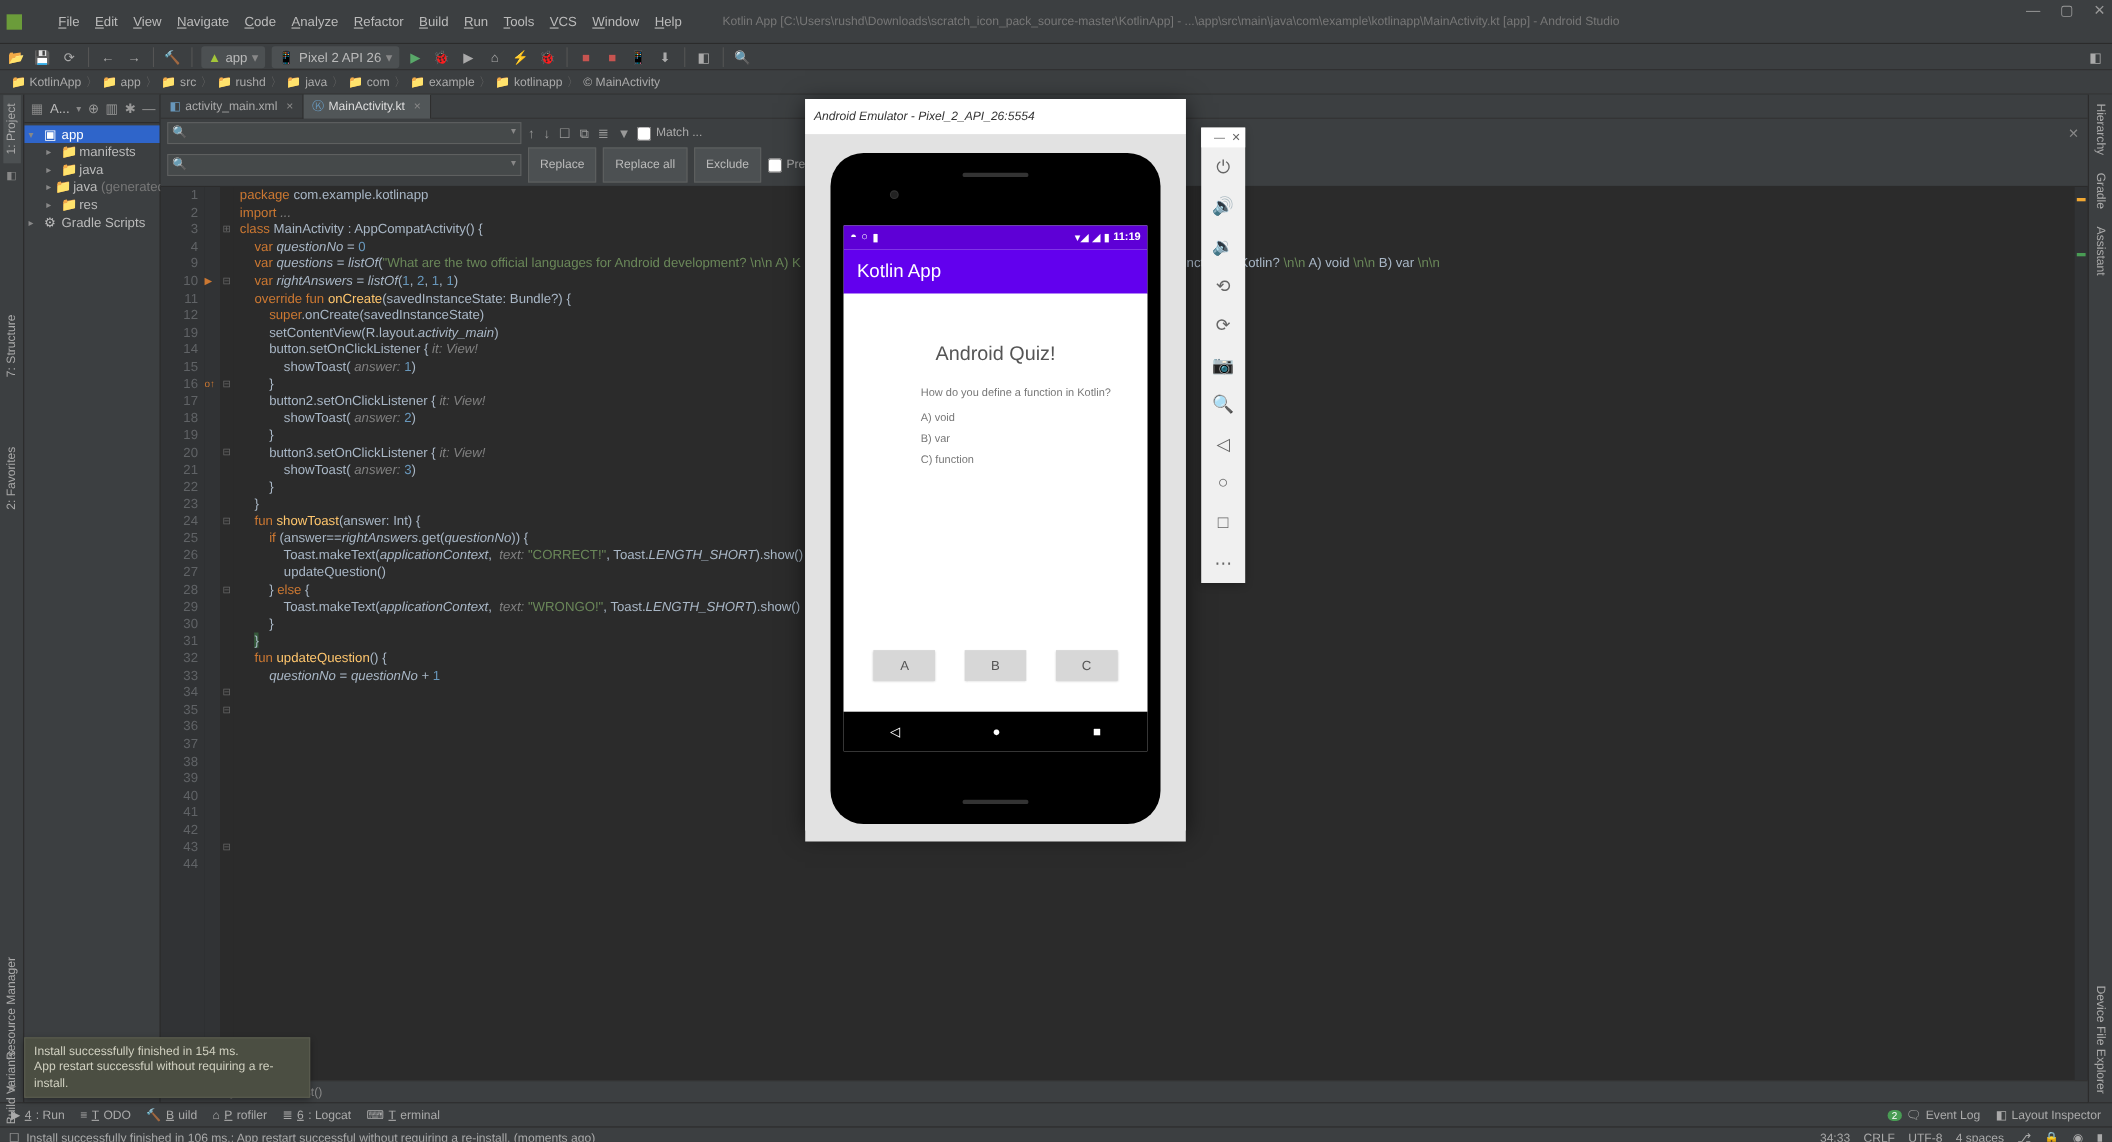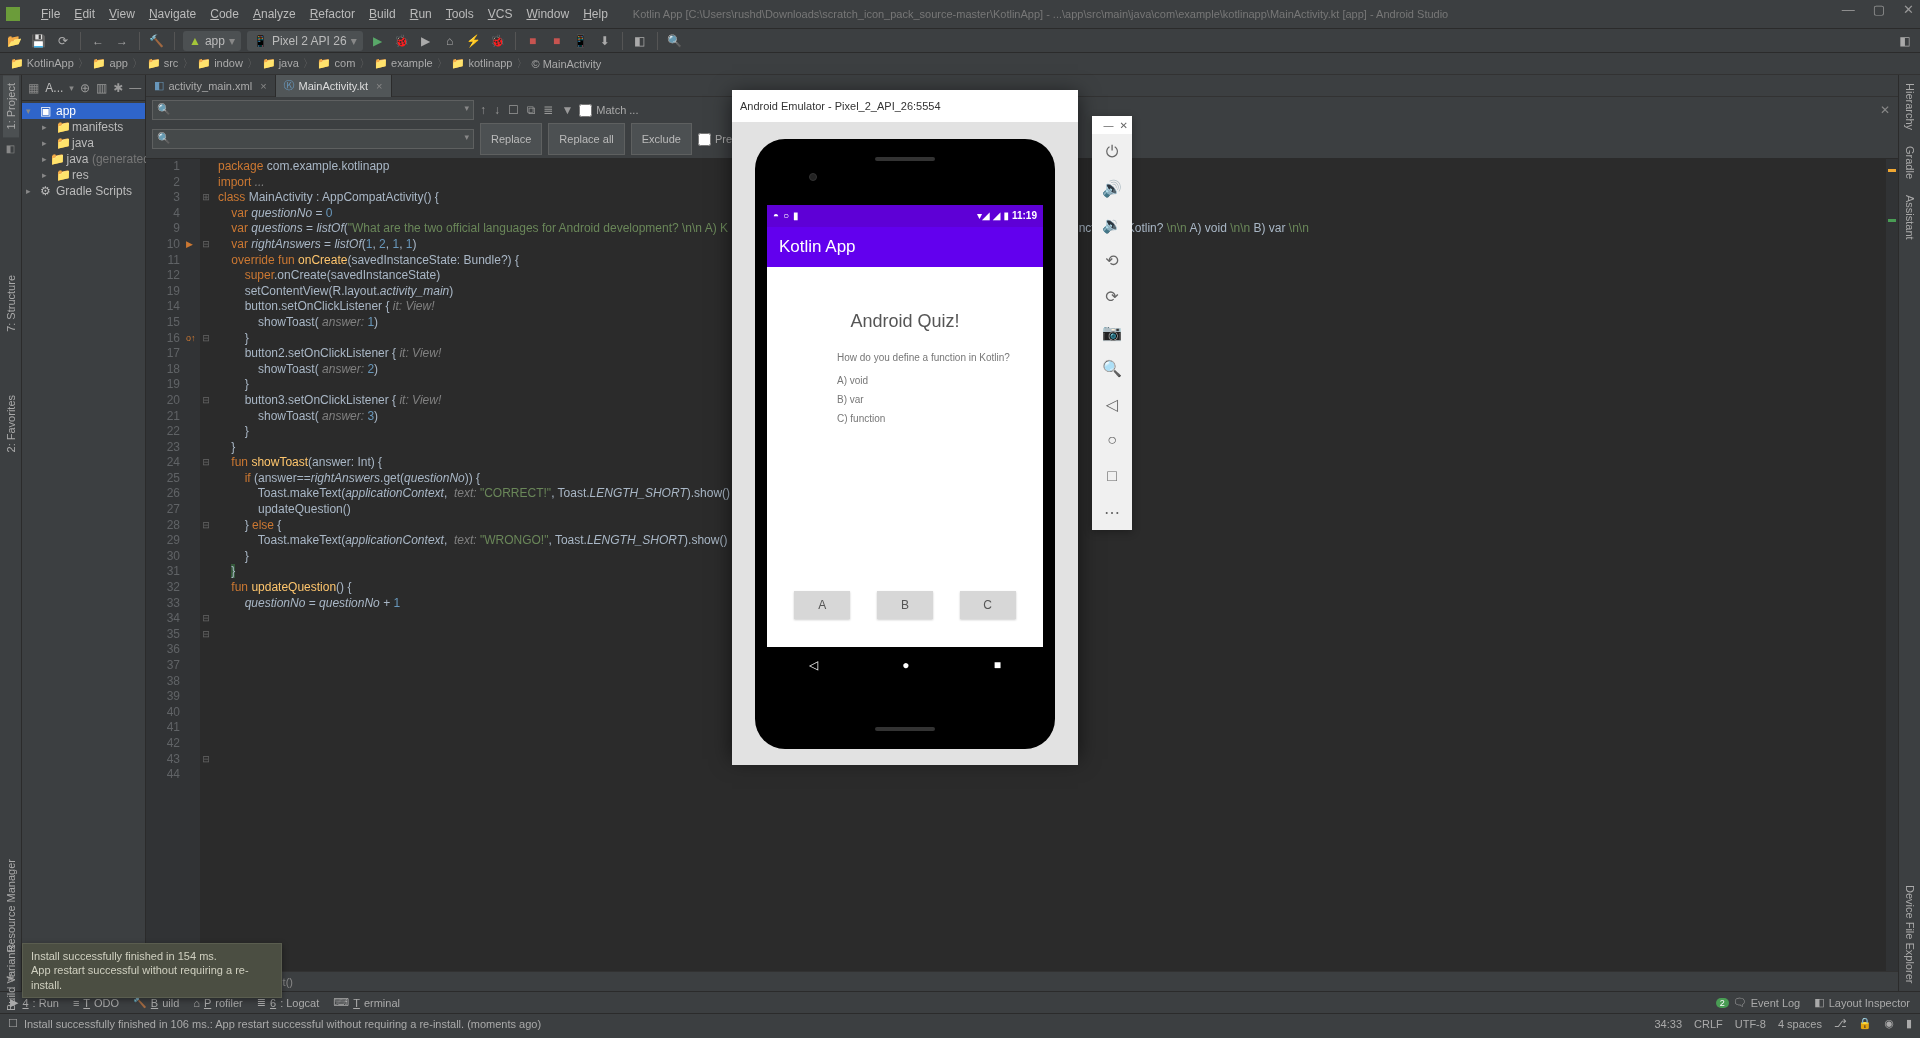--- a/index.html
+++ b/index.html
@@ -8,7 +8,7 @@
 .titlebar-controls span { cursor: pointer; font-size: 13px; }
 
 
-.menubar { height: 29px; display: flex; align-items: center; background: #3c3f41; padding-left: 6px; gap: 8px; border-bottom: 1px solid #2b2b2b; position: relative; }
+.menubar { height: 40px; display: flex; align-items: center; background: #3c3f41; padding-left: 6px; gap: 20px; border-bottom: 1px solid #2b2b2b; position: relative; }
 .menubar .logo { width: 14px; height: 14px; background: #6b9c3a; margin-right: 6px; }
 .menubar .mitem { padding: 2px 7px; color: #bbbbbb; cursor: pointer; font-size: 12px; }
 .menubar .mitem u { text-decoration: underline; }

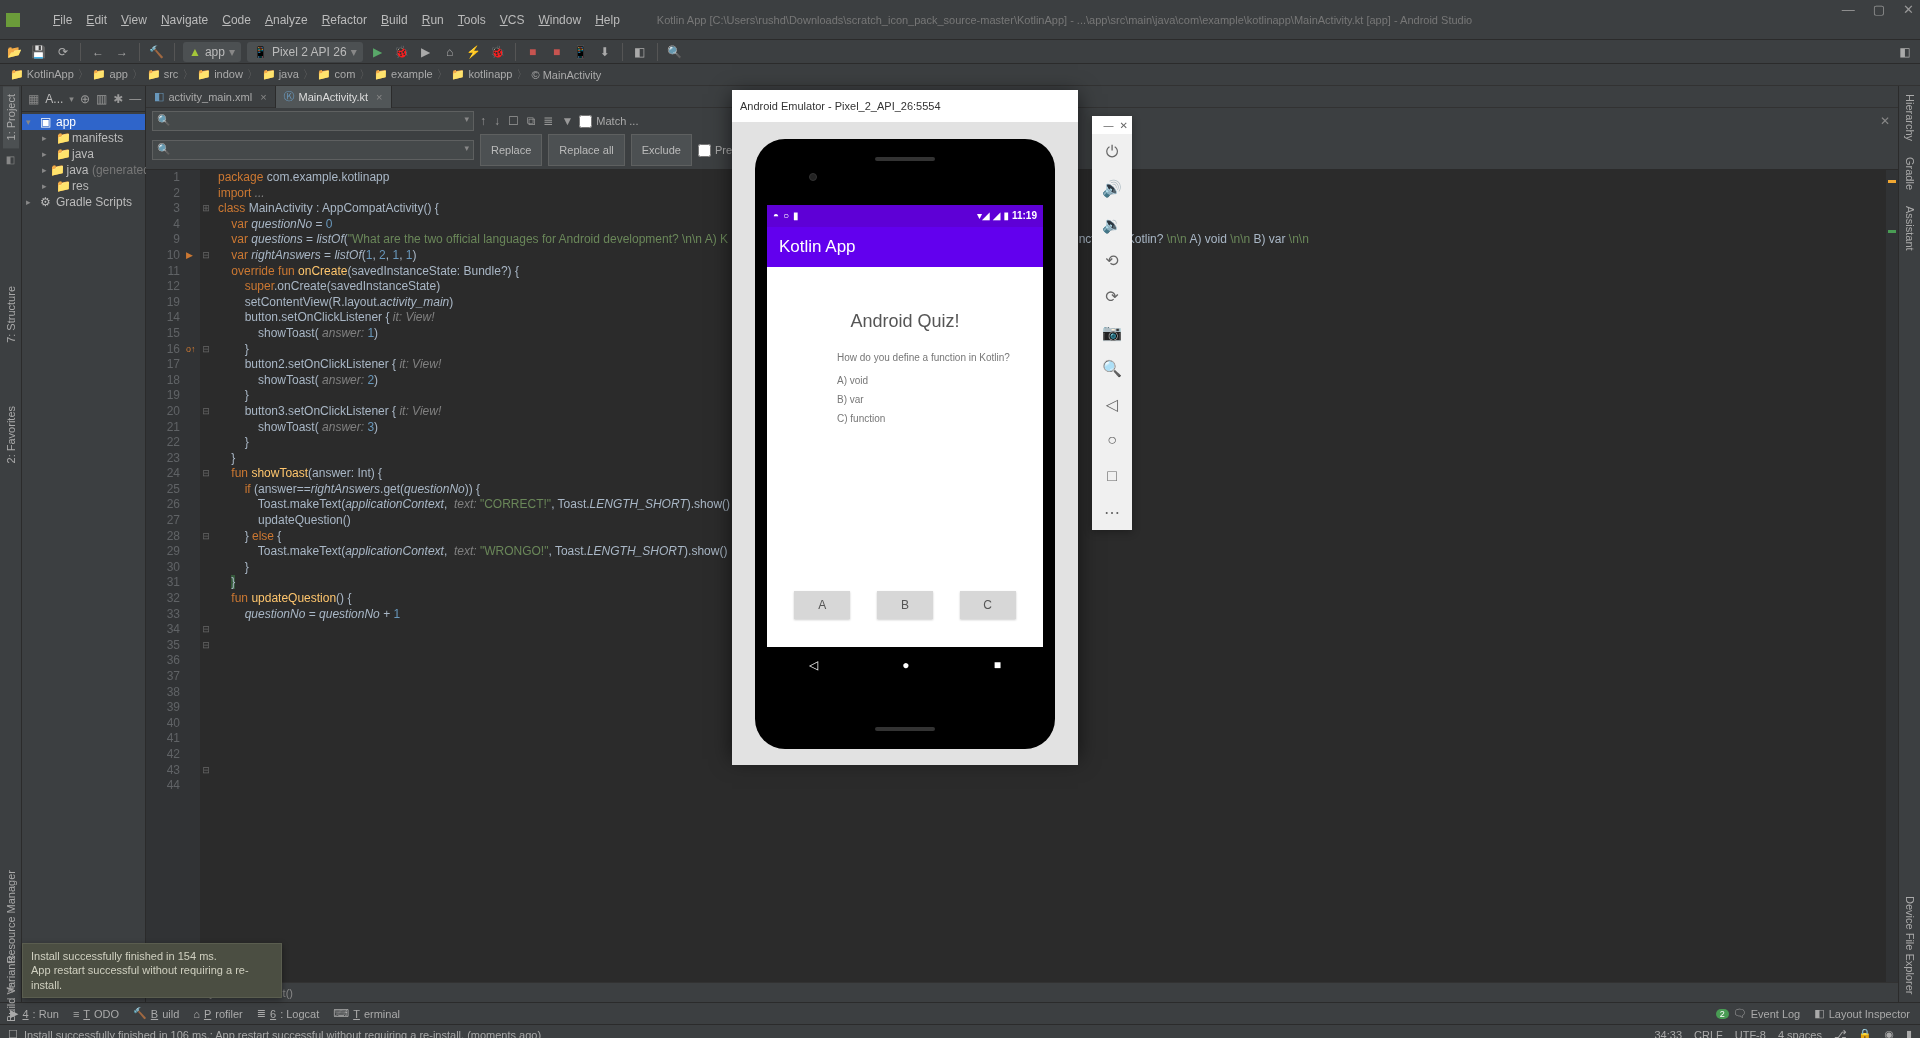--- a/index.html
+++ b/index.html
@@ -198,7 +198,7 @@
       <span class="sep">〉</span>
       <span class="crumb">📁 src</span>
       <span class="sep">〉</span>
-      <span class="crumb">📁 indow</span>
+      <span class="crumb">📁 rushd</span>
       <span class="sep">〉</span>
       <span class="crumb">📁 java</span>
       <span class="sep">〉</span>

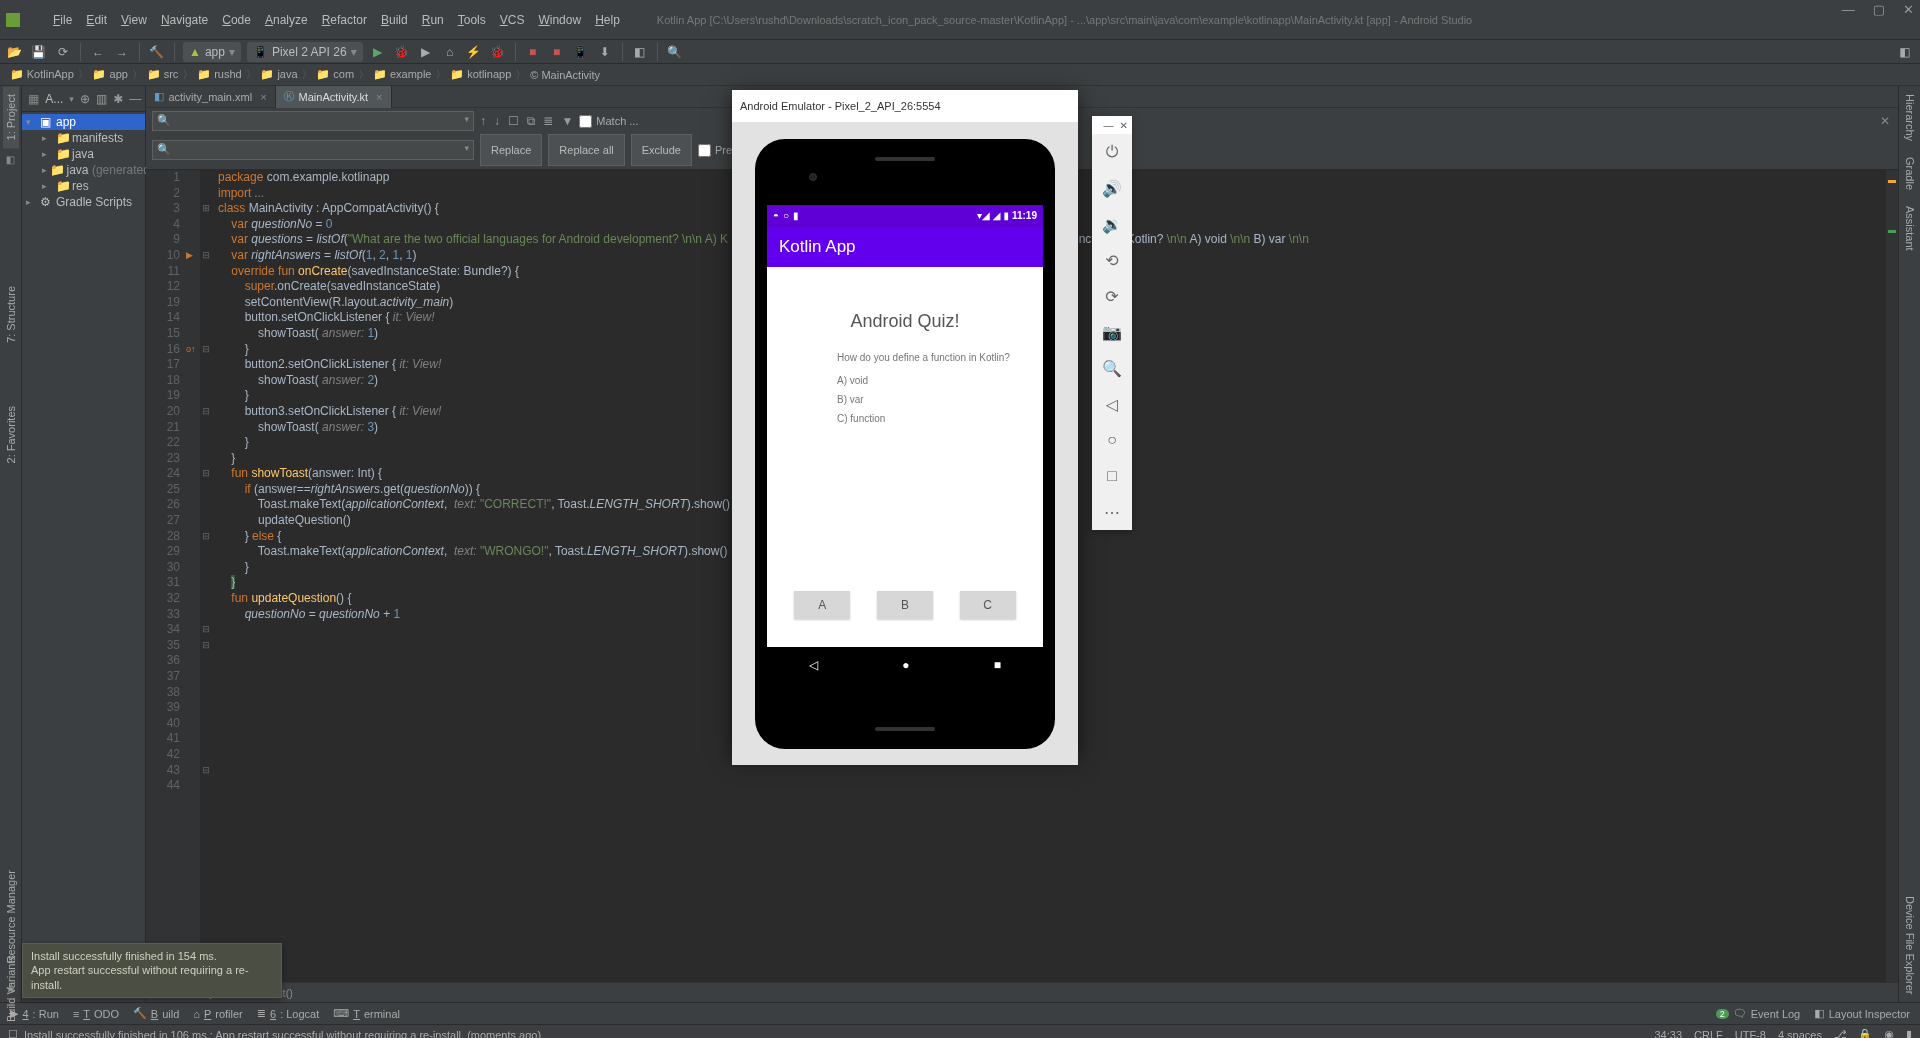--- a/index.html
+++ b/index.html
@@ -99,7 +99,7 @@
 
 
 .emulator { position: absolute; left: 732px; top: 90px; width: 346px; height: 665px; background: #f0f0f0; box-shadow: 0 4px 20px rgba(0,0,0,.6); }
-.emu-title { height: 22px; background: #fff; display: flex; align-items: center; padding: 16px 8px; font-size: 11px; color: #333; }
+.emu-title { height: 22px; background: #fff; display: flex; align-items: center; padding: 16px 8px; font-size: 11px; color: #333; font-style: italic; }
 .emu-body { height: calc(100% - 22px); background: #e2e2e2; display: flex; align-items: center; justify-content: center; }
 .phone-frame { width: 300px; height: 610px; background: #000; border-radius: 30px; padding: 12px; position: relative; }
 .phone-speaker { position: absolute; top: 18px; left: 50%; transform: translateX(-50%); width: 60px; height: 4px; background: #333; border-radius: 2px; }

